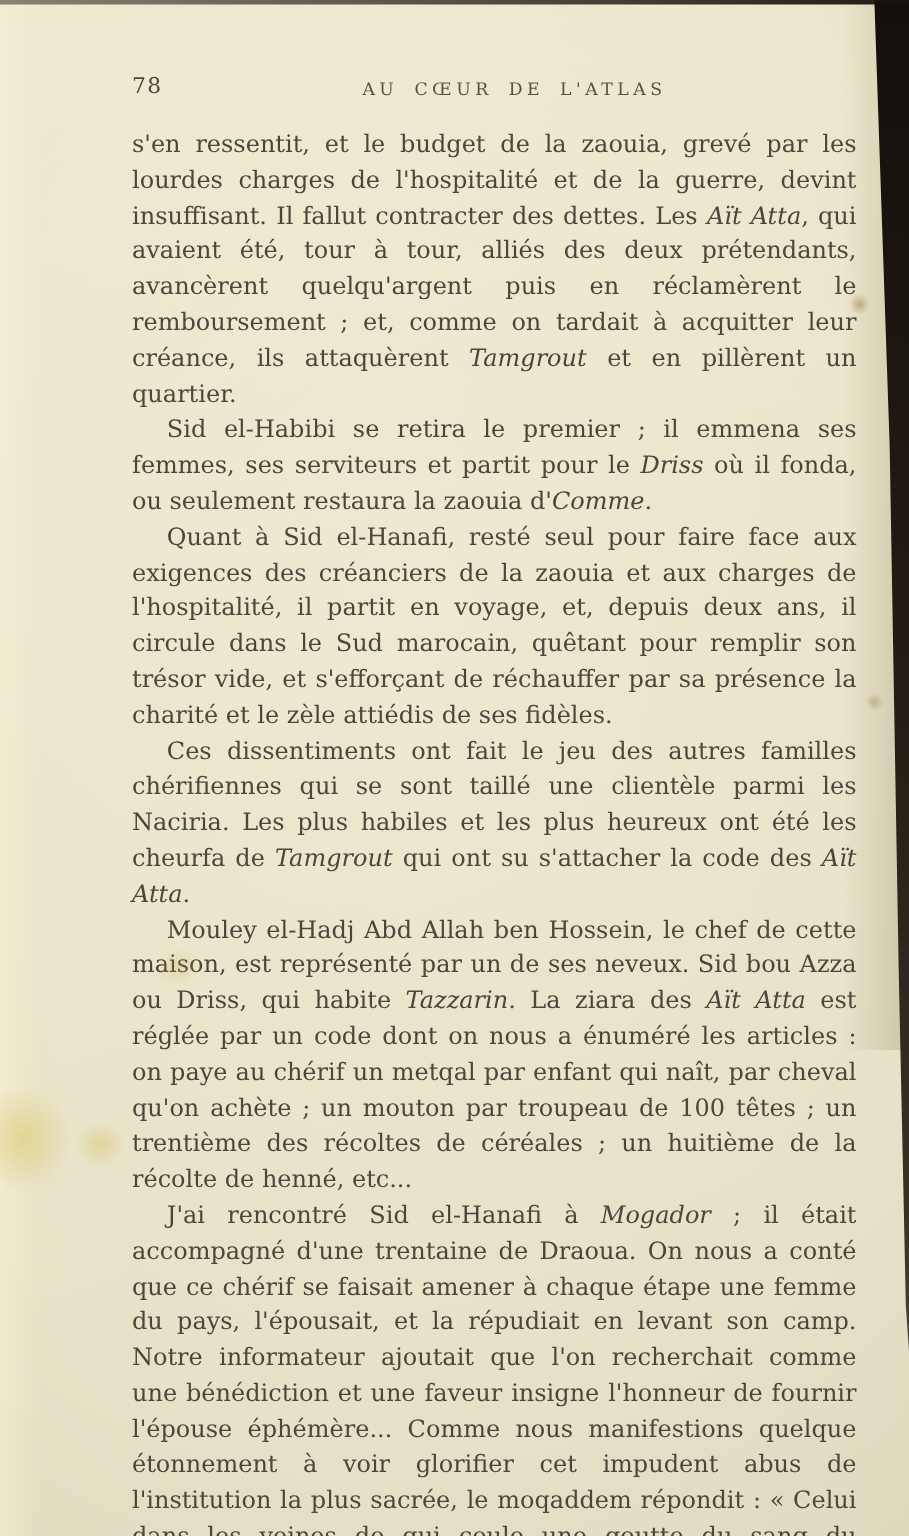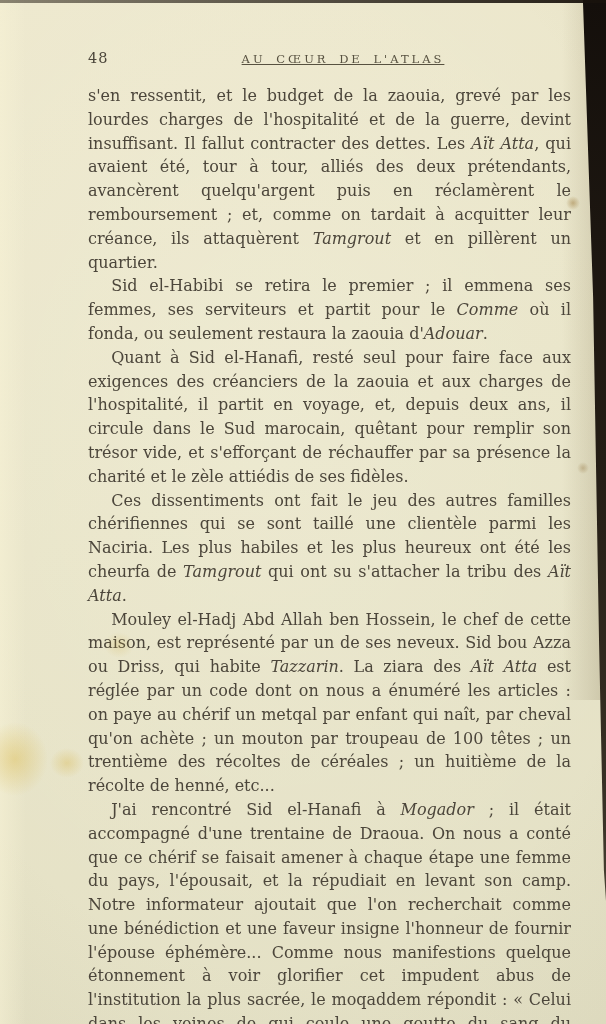--- a/index.html
+++ b/index.html
@@ -79,7 +79,7 @@
   <div class="left-light-band"></div>
 
   <div class="running-header">
-    <span class="page-number">48</span>
+    <span class="page-number">78</span>
     <span class="running-title">AU CŒUR DE L'ATLAS</span>
   </div>
 

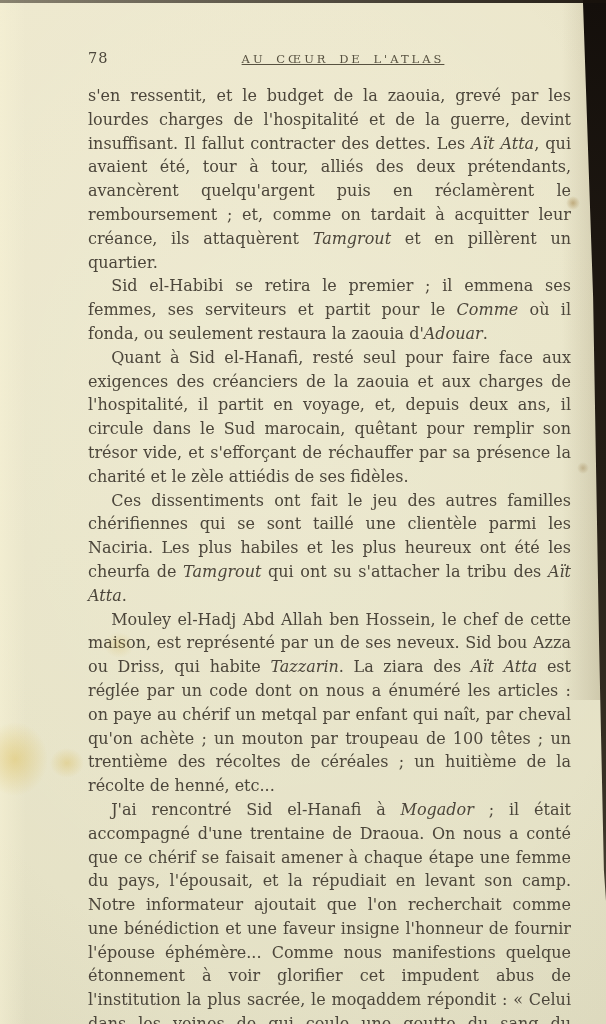--- a/index.html
+++ b/index.html
@@ -58,7 +58,7 @@
   .running-title{
     position:absolute;left:0;right:0;top:2px;text-align:center;
     transform:translateX(14px);
-    font-size:11.5px;letter-spacing:3px;word-spacing:4px;color:#575140;text-decoration:underline;
+    font-size:11.5px;letter-spacing:3px;word-spacing:4px;color:#575140;
   }
   .page-body{
     position:absolute;left:88px;top:84px;width:483px;

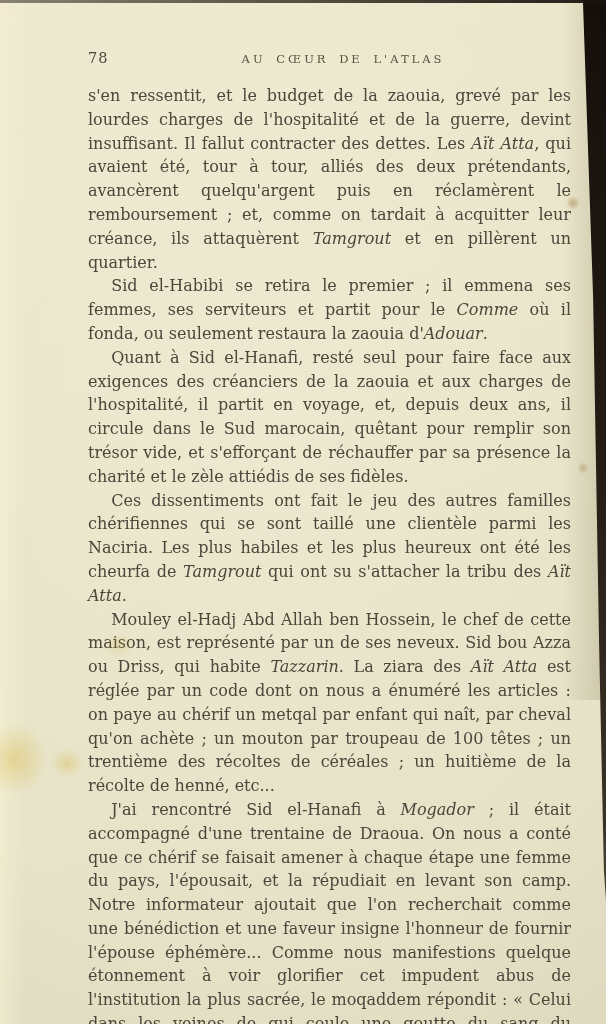--- a/index.html
+++ b/index.html
@@ -85,7 +85,7 @@
 
   <div class="page-body">
       <p class=""><span>s'en ressentit, et le budget de la zaouia, grevé par les lourdes charges de l'hospitalité et de la guerre, devint insuffisant. Il fallut contracter des dettes. Les </span><em>Aït Atta</em><span>, qui avaient été, tour à tour, alliés des deux prétendants, avancèrent quelqu'argent puis en réclamèrent le remboursement ; et, comme on tardait à acquitter leur créance, ils attaquèrent </span><em>Tamgrout</em><span> et en pillèrent un quartier.</span></p>
-      <p class="indent"><span>Sid el-Habibi se retira le premier ; il emmena ses femmes, ses serviteurs et partit pour le </span><em>Comme</em><span> où il fonda, ou seulement restaura la zaouia d'</span><em>Adouar</em><span>.</span></p>
+      <p class="indent"><span>Sid el-Habibi se retira le premier ; il emmena ses femmes, ses serviteurs et partit pour le </span><em>Driss</em><span> où il fonda, ou seulement restaura la zaouia d'</span><em>Adouar</em><span>.</span></p>
       <p class="indent"><span>Quant à Sid el-Hanafi, resté seul pour faire face aux exigences des créanciers de la zaouia et aux charges de l'hospitalité, il partit en voyage, et, depuis deux ans, il circule dans le Sud marocain, quêtant pour remplir son trésor vide, et s'efforçant de réchauffer par sa présence la charité et le zèle attiédis de ses fidèles.</span></p>
       <p class="indent"><span>Ces dissentiments ont fait le jeu des autres familles chérifiennes qui se sont taillé une clientèle parmi les Naciria. Les plus habiles et les plus heureux ont été les cheurfa de </span><em>Tamgrout</em><span> qui ont su s'attacher la tribu des </span><em>Aït Atta</em><span>.</span></p>
       <p class="indent"><span>Mouley el-Hadj Abd Allah ben Hossein, le chef de cette maison, est représenté par un de ses neveux. Sid bou Azza ou Driss, qui habite </span><em>Tazzarin</em><span>. La ziara des </span><em>Aït Atta</em><span> est réglée par un code dont on nous a énuméré les articles : on paye au chérif un metqal par enfant qui naît, par cheval qu'on achète ; un mouton par troupeau de 100 têtes ; un trentième des récoltes de céréales ; un huitième de la récolte de henné, etc...</span></p>

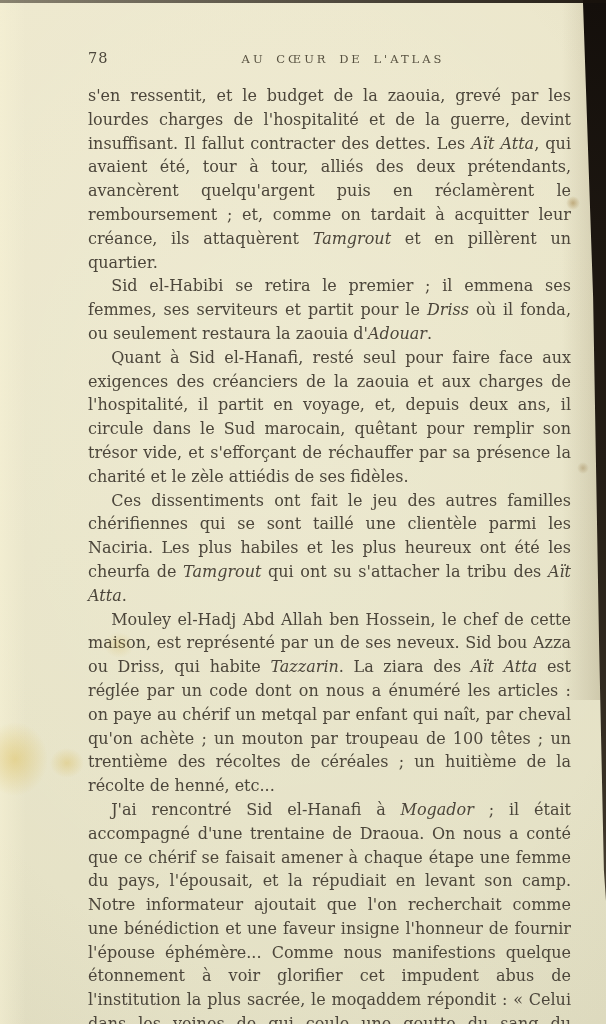--- a/index.html
+++ b/index.html
@@ -85,7 +85,7 @@
 
   <div class="page-body">
       <p class=""><span>s'en ressentit, et le budget de la zaouia, grevé par les lourdes charges de l'hospitalité et de la guerre, devint insuffisant. Il fallut contracter des dettes. Les </span><em>Aït Atta</em><span>, qui avaient été, tour à tour, alliés des deux prétendants, avancèrent quelqu'argent puis en réclamèrent le remboursement ; et, comme on tardait à acquitter leur créance, ils attaquèrent </span><em>Tamgrout</em><span> et en pillèrent un quartier.</span></p>
-      <p class="indent"><span>Sid el-Habibi se retira le premier ; il emmena ses femmes, ses serviteurs et partit pour le </span><em>Driss</em><span> où il fonda, ou seulement restaura la zaouia d'</span><em>Adouar</em><span>.</span></p>
+      <p class="indent"><span>Sid el-Habibi se retira le premier ; il emmena ses femmes, ses serviteurs et partit pour le </span><em>Driss</em><span> où il fonda, ou seulement restaura la zaouia d'</span><em>Comme</em><span>.</span></p>
       <p class="indent"><span>Quant à Sid el-Hanafi, resté seul pour faire face aux exigences des créanciers de la zaouia et aux charges de l'hospitalité, il partit en voyage, et, depuis deux ans, il circule dans le Sud marocain, quêtant pour remplir son trésor vide, et s'efforçant de réchauffer par sa présence la charité et le zèle attiédis de ses fidèles.</span></p>
       <p class="indent"><span>Ces dissentiments ont fait le jeu des autres familles chérifiennes qui se sont taillé une clientèle parmi les Naciria. Les plus habiles et les plus heureux ont été les cheurfa de </span><em>Tamgrout</em><span> qui ont su s'attacher la tribu des </span><em>Aït Atta</em><span>.</span></p>
       <p class="indent"><span>Mouley el-Hadj Abd Allah ben Hossein, le chef de cette maison, est représenté par un de ses neveux. Sid bou Azza ou Driss, qui habite </span><em>Tazzarin</em><span>. La ziara des </span><em>Aït Atta</em><span> est réglée par un code dont on nous a énuméré les articles : on paye au chérif un metqal par enfant qui naît, par cheval qu'on achète ; un mouton par troupeau de 100 têtes ; un trentième des récoltes de céréales ; un huitième de la récolte de henné, etc...</span></p>

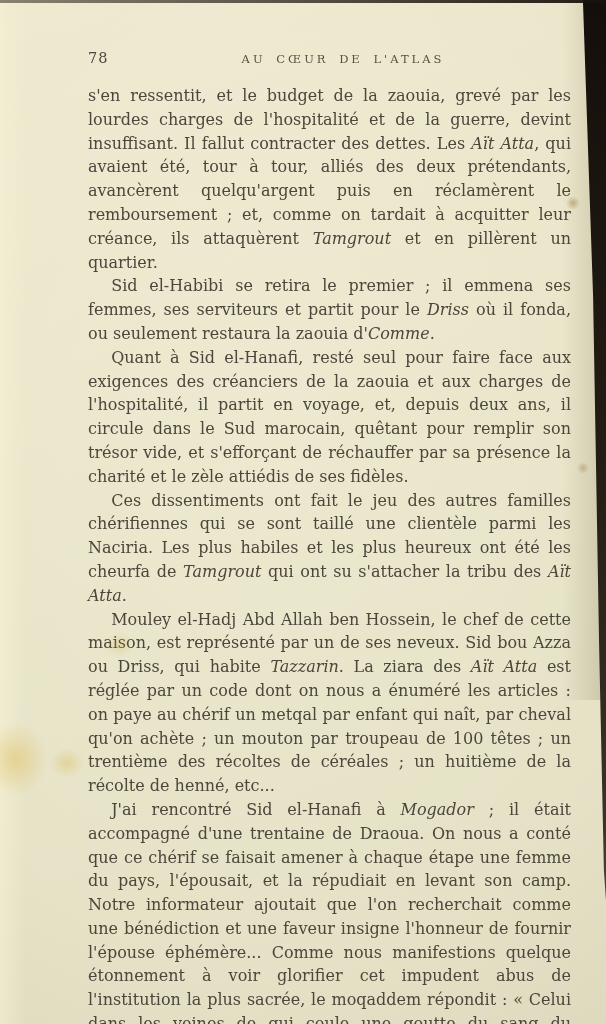--- a/index.html
+++ b/index.html
@@ -87,7 +87,7 @@
       <p class=""><span>s'en ressentit, et le budget de la zaouia, grevé par les lourdes charges de l'hospitalité et de la guerre, devint insuffisant. Il fallut contracter des dettes. Les </span><em>Aït Atta</em><span>, qui avaient été, tour à tour, alliés des deux prétendants, avancèrent quelqu'argent puis en réclamèrent le remboursement ; et, comme on tardait à acquitter leur créance, ils attaquèrent </span><em>Tamgrout</em><span> et en pillèrent un quartier.</span></p>
       <p class="indent"><span>Sid el-Habibi se retira le premier ; il emmena ses femmes, ses serviteurs et partit pour le </span><em>Driss</em><span> où il fonda, ou seulement restaura la zaouia d'</span><em>Comme</em><span>.</span></p>
       <p class="indent"><span>Quant à Sid el-Hanafi, resté seul pour faire face aux exigences des créanciers de la zaouia et aux charges de l'hospitalité, il partit en voyage, et, depuis deux ans, il circule dans le Sud marocain, quêtant pour remplir son trésor vide, et s'efforçant de réchauffer par sa présence la charité et le zèle attiédis de ses fidèles.</span></p>
-      <p class="indent"><span>Ces dissentiments ont fait le jeu des autres familles chérifiennes qui se sont taillé une clientèle parmi les Naciria. Les plus habiles et les plus heureux ont été les cheurfa de </span><em>Tamgrout</em><span> qui ont su s'attacher la tribu des </span><em>Aït Atta</em><span>.</span></p>
+      <p class="indent"><span>Ces dissentiments ont fait le jeu des autres familles chérifiennes qui se sont taillé une clientèle parmi les Naciria. Les plus habiles et les plus heureux ont été les cheurfa de </span><em>Tamgrout</em><span> qui ont su s'attacher la code des </span><em>Aït Atta</em><span>.</span></p>
       <p class="indent"><span>Mouley el-Hadj Abd Allah ben Hossein, le chef de cette maison, est représenté par un de ses neveux. Sid bou Azza ou Driss, qui habite </span><em>Tazzarin</em><span>. La ziara des </span><em>Aït Atta</em><span> est réglée par un code dont on nous a énuméré les articles : on paye au chérif un metqal par enfant qui naît, par cheval qu'on achète ; un mouton par troupeau de 100 têtes ; un trentième des récoltes de céréales ; un huitième de la récolte de henné, etc...</span></p>
       <p class="indent"><span>J'ai rencontré Sid el-Hanafi à </span><em>Mogador</em><span> ; il était accompagné d'une trentaine de Draoua. On nous a conté que ce chérif se faisait amener à chaque étape une femme du pays, l'épousait, et la répudiait en levant son camp. Notre informateur ajoutait que l'on recherchait comme une bénédiction et une faveur insigne l'honneur de fournir l'épouse éphémère... Comme nous manifestions quelque étonnement à voir glorifier cet impudent abus de l'institution la plus sacrée, le moqaddem répondit : « Celui dans les veines de qui coule une goutte du sang du Prophète se doit au monde !... »</span></p>
     </div>

